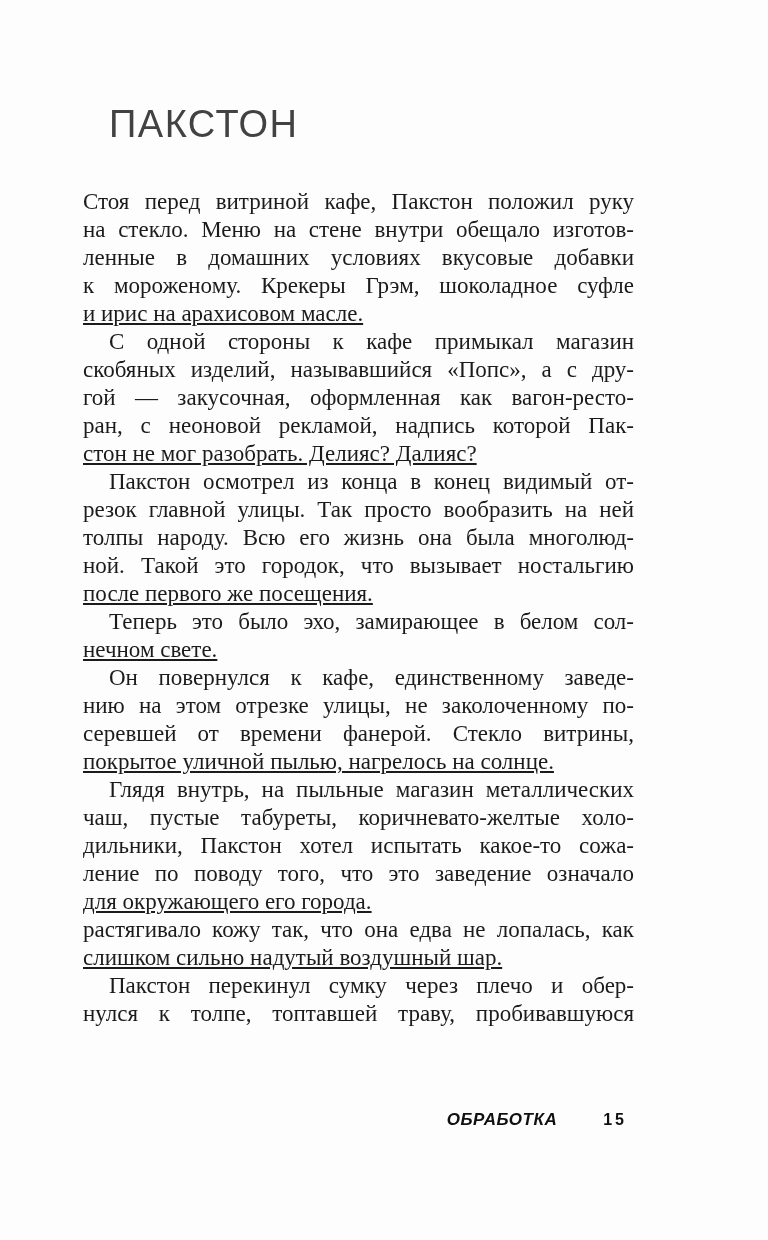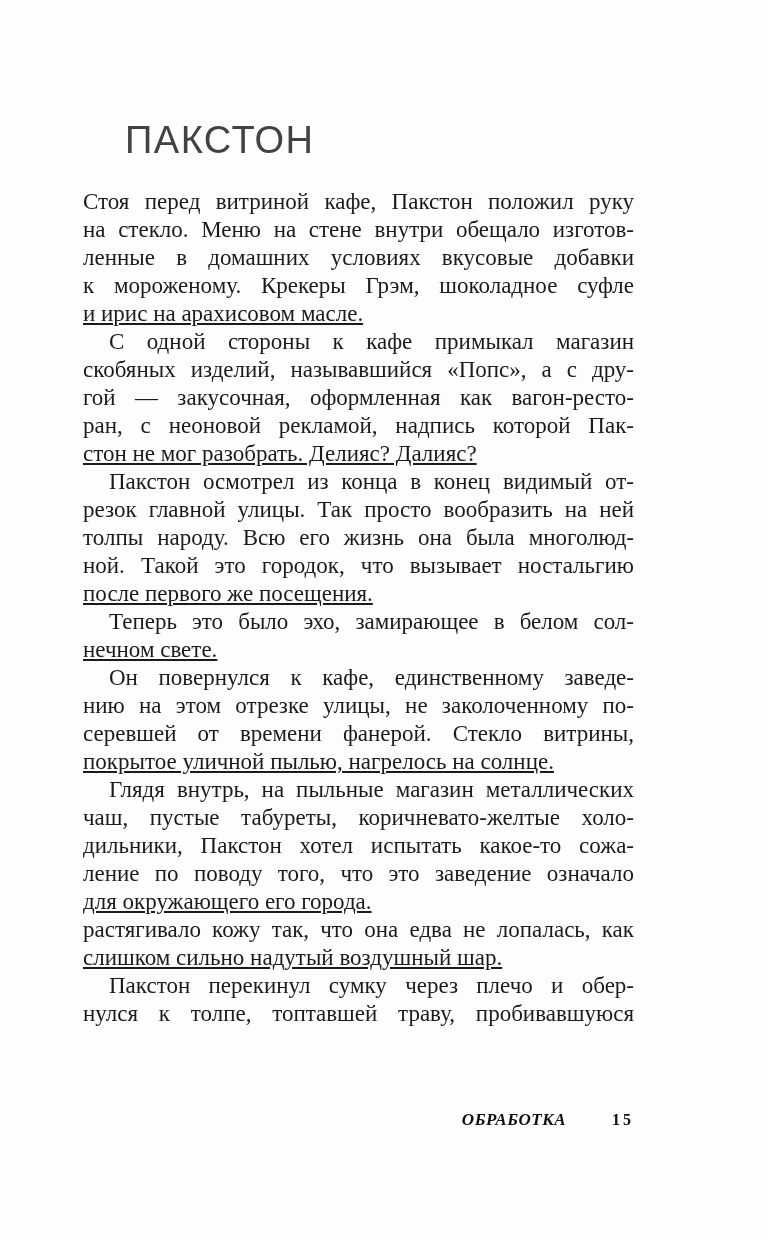--- a/index.html
+++ b/index.html
@@ -18,7 +18,7 @@
     position: absolute;
     left: 109px;
     top: 104px;
-    margin: 16px;
+    margin: 0;
     font-family: "Liberation Sans", "DejaVu Sans", sans-serif;
     font-weight: 400;
     font-size: 38px;

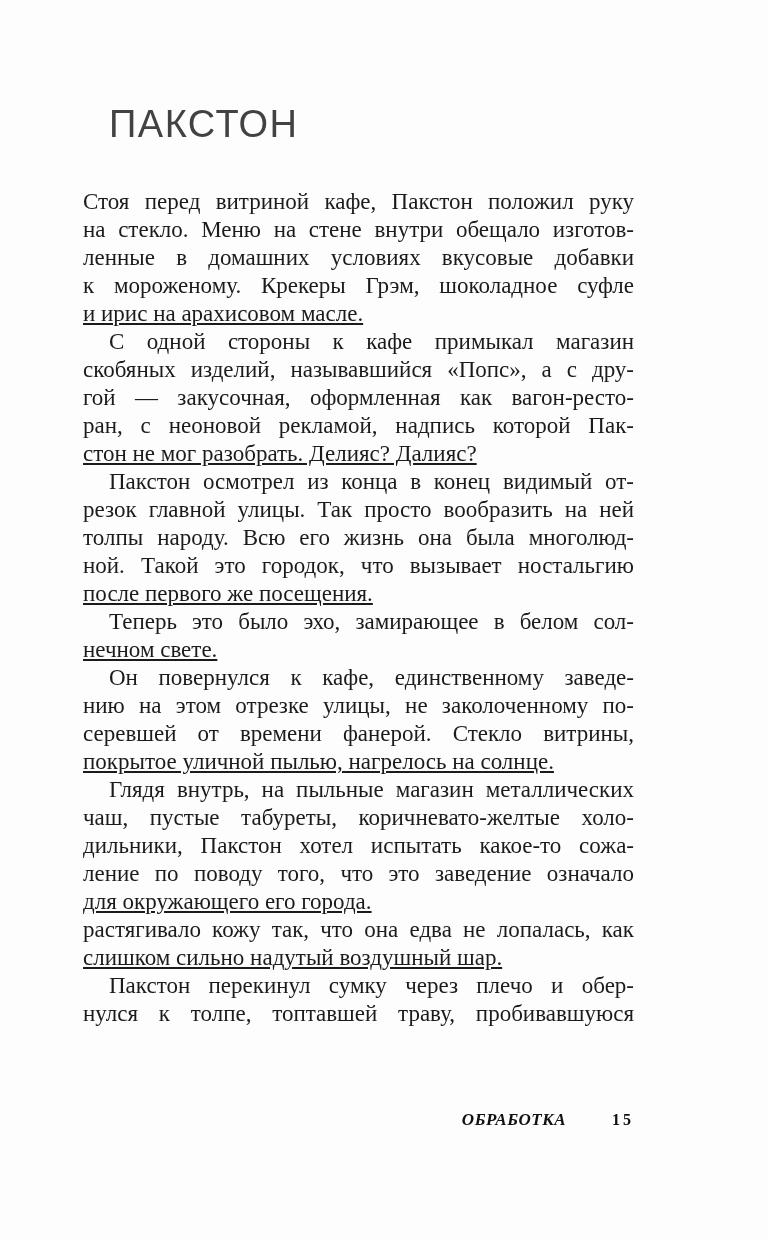--- a/index.html
+++ b/index.html
@@ -46,13 +46,13 @@
   .line.indent { text-indent: 26px; }
   .footer {
     position: absolute;
-    left: 83px;
+    left: 76px;
     top: 1110px;
     width: 551px;
     display: flex;
     justify-content: flex-end;
     align-items: baseline;
-    font-family: Liberation Serif, serif;
+    font-family: Liberation Sans, sans-serif;
     color: var(--footer-color, #101010);
   }
   .running-title {

